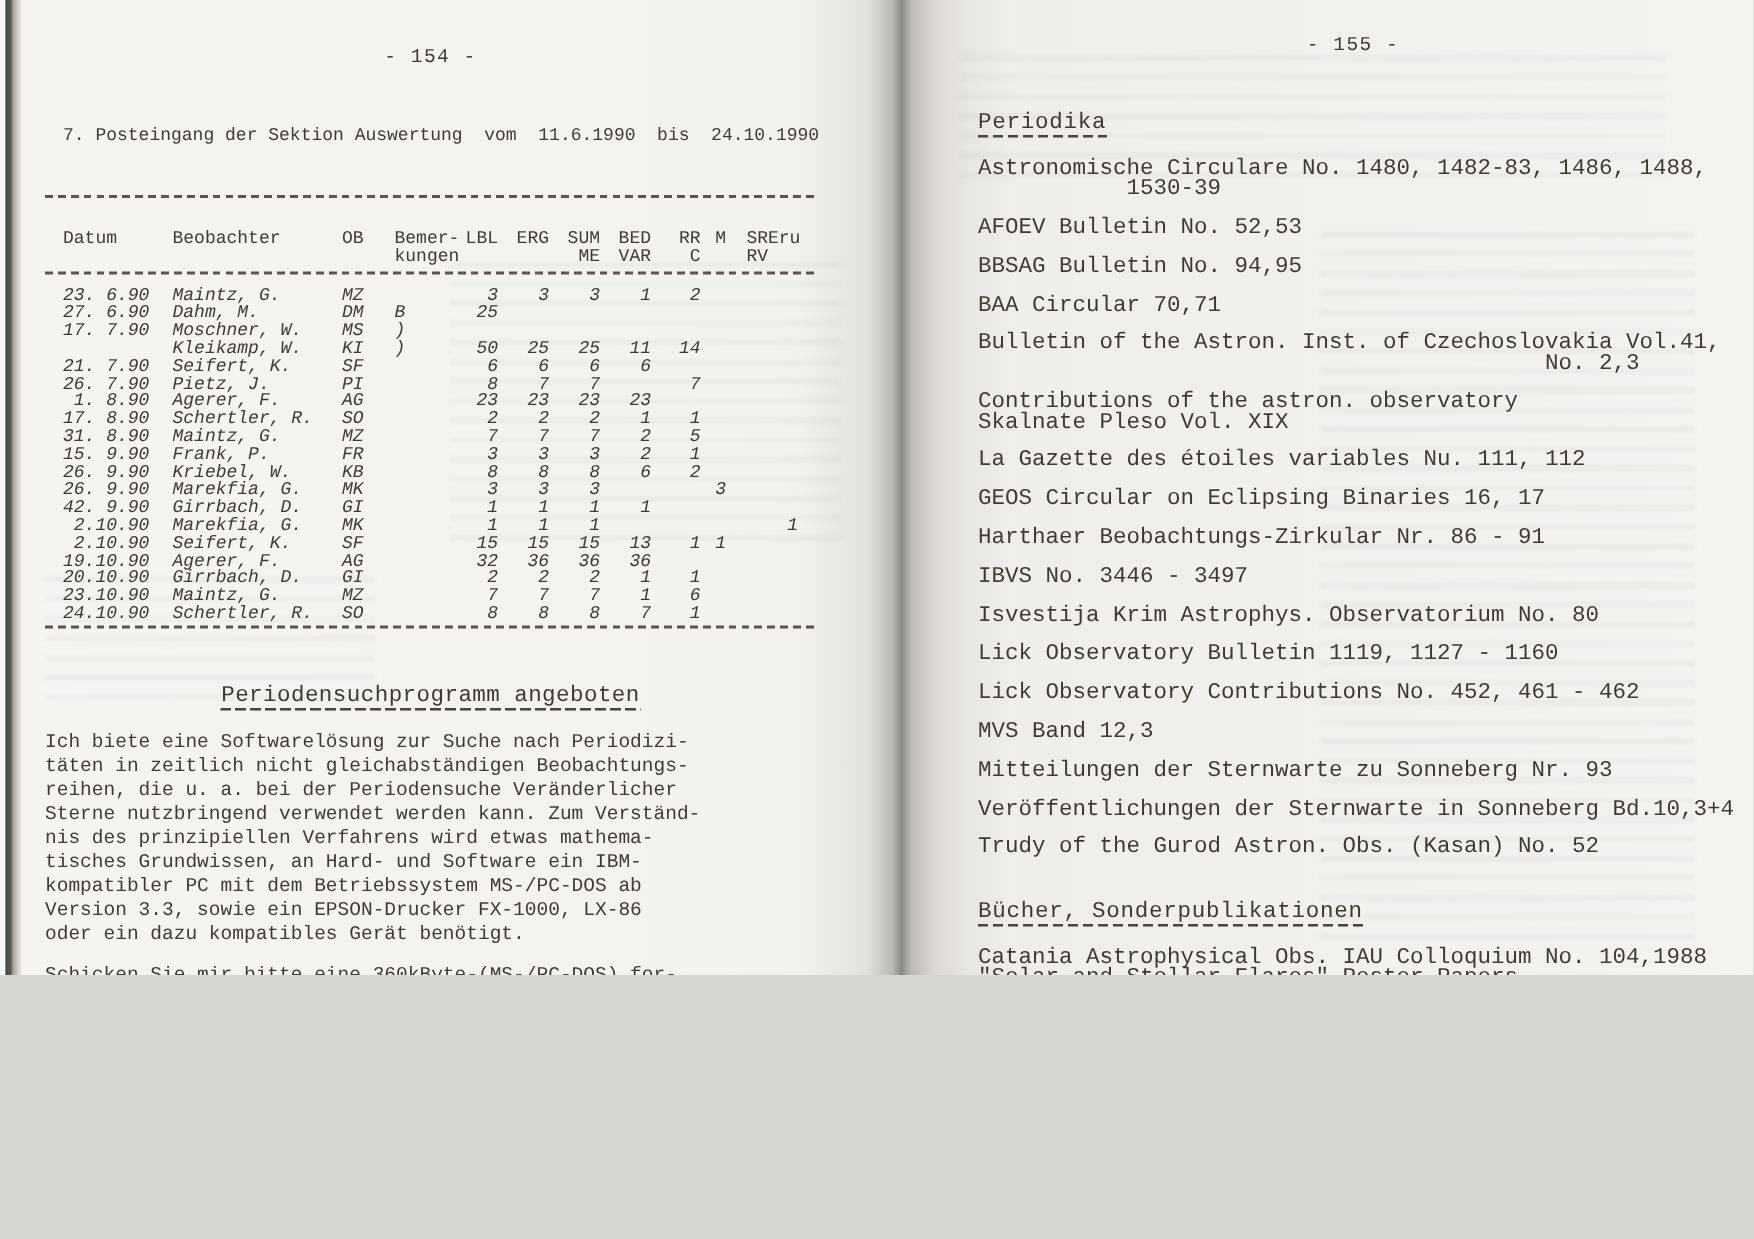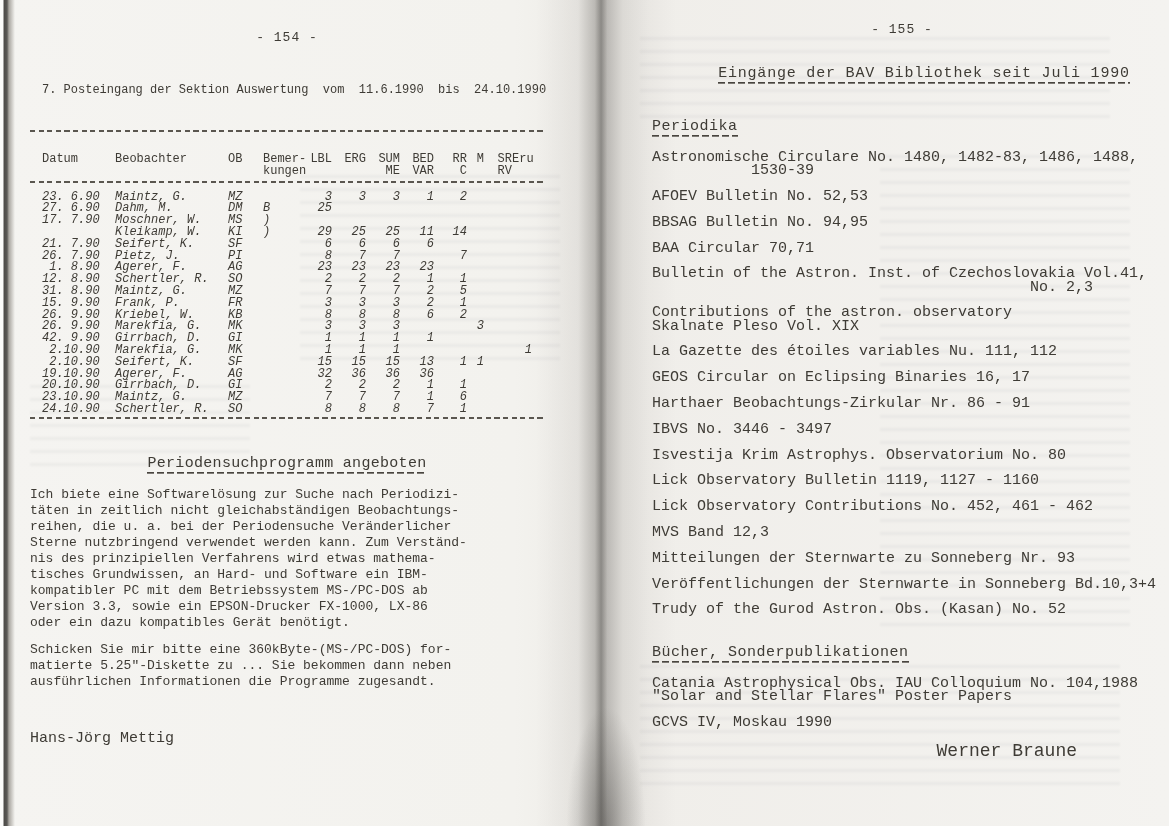--- a/index.html
+++ b/index.html
@@ -10,7 +10,7 @@
     color:#3e3b35;
   }
   .scan {
-    position:relative; width:1169px; height:826px; overflow:hidden;
+    position:relative; width:1169px; height:650px; overflow:hidden;
     background:linear-gradient(90deg,#f5f4f1 0%,#f3f2ee 44%,#eeece8 50%,#f0eeea 56%,#f4f3f0 100%);
   }
   

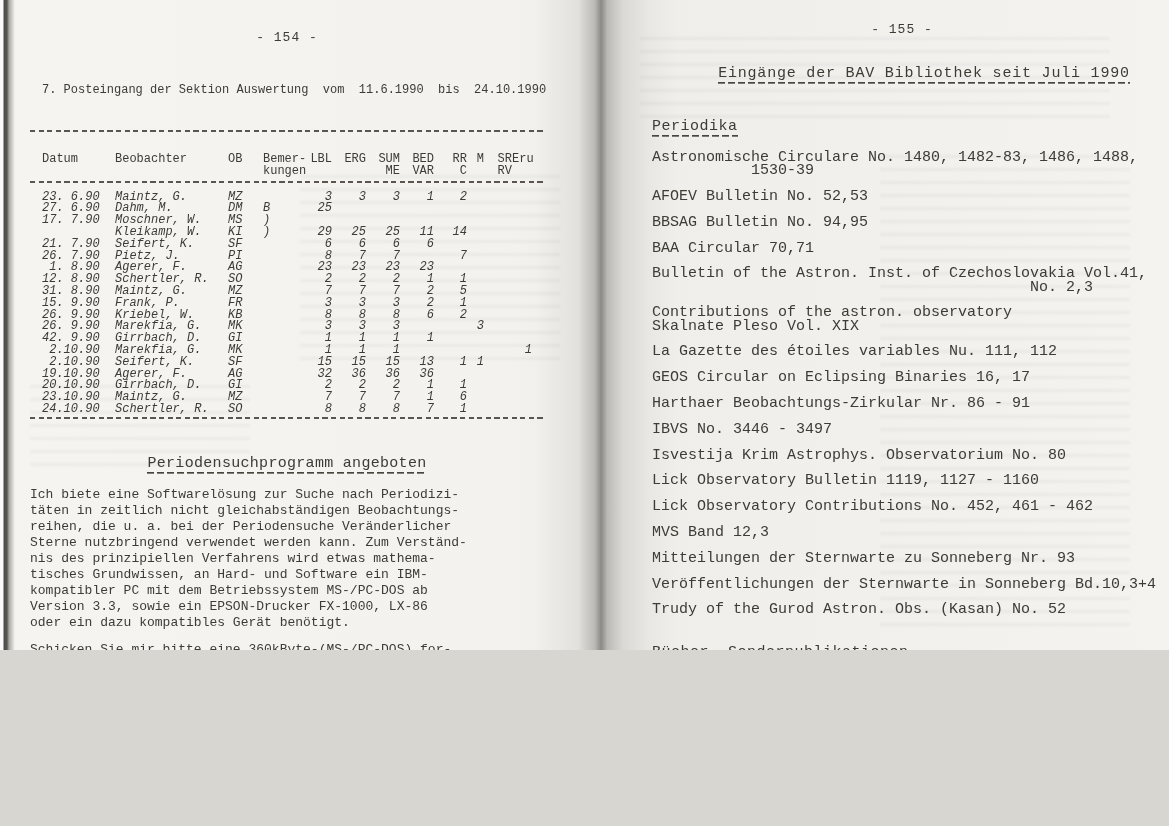--- a/index.html
+++ b/index.html
@@ -154,7 +154,6 @@
 
   <div class="page right">
     <div class="pageno-r">- 155 -</div>
-    <h2 class="rp-title"><span class="u">Eingänge der BAV Bibliothek seit Juli 1990</span></h2>
     <div id="sections">
         <div class="section-heading"><span class="u">Periodika</span></div>
         <div class="item-list">

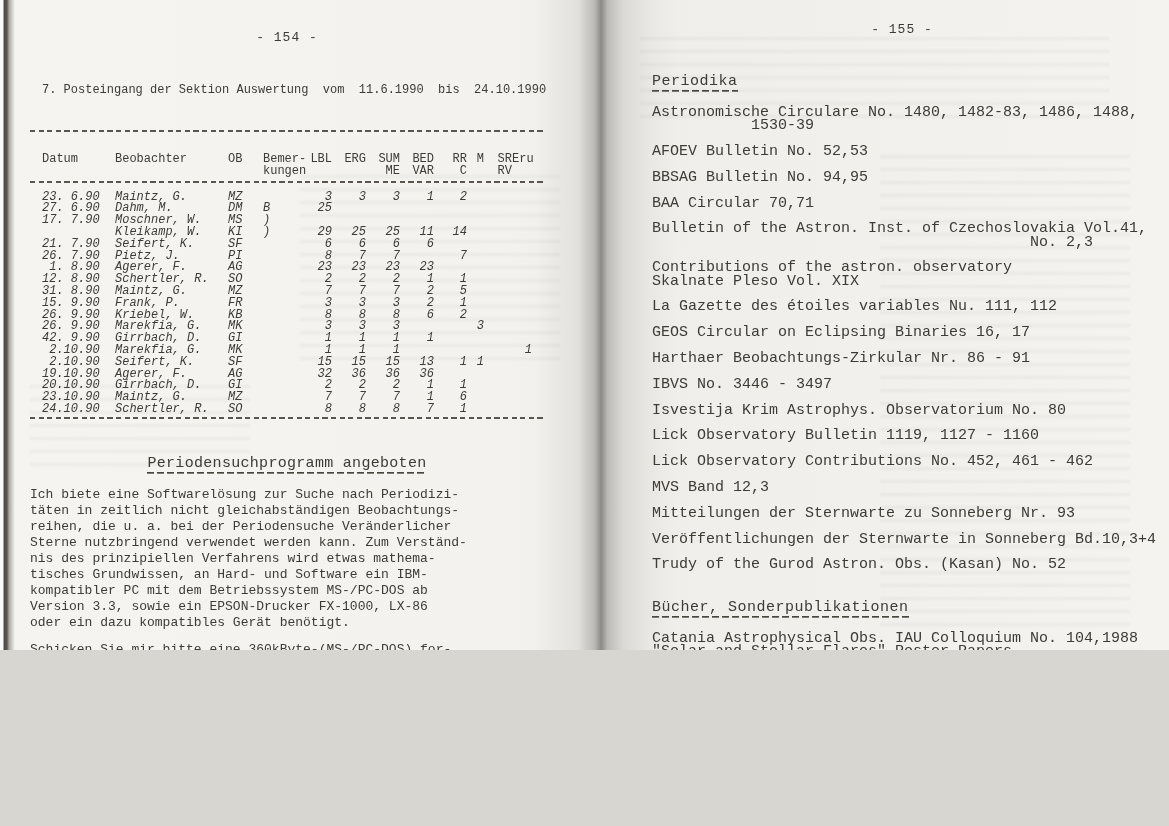--- a/index.html
+++ b/index.html
@@ -108,7 +108,7 @@
         <div class="trow"><span>23. 6.90</span><span>Maintz, G.</span><span>MZ</span><span></span><span>3</span><span>3</span><span>3</span><span>1</span><span>2</span><span></span><span></span><span></span></div>
         <div class="trow"><span>27. 6.90</span><span>Dahm, M.</span><span>DM</span><span>B</span><span>25</span><span></span><span></span><span></span><span></span><span></span><span></span><span></span></div>
         <div class="trow"><span>17. 7.90</span><span>Moschner, W.</span><span>MS</span><span>)</span><span></span><span></span><span></span><span></span><span></span><span></span><span></span><span></span></div>
-        <div class="trow"><span></span><span>Kleikamp, W.</span><span>KI</span><span>)</span><span>29</span><span>25</span><span>25</span><span>11</span><span>14</span><span></span><span></span><span></span></div>
+        <div class="trow"><span></span><span>Kleikamp, W.</span><span>KI</span><span>)</span><span>50</span><span>25</span><span>25</span><span>11</span><span>14</span><span></span><span></span><span></span></div>
         <div class="trow"><span>21. 7.90</span><span>Seifert, K.</span><span>SF</span><span></span><span>6</span><span>6</span><span>6</span><span>6</span><span></span><span></span><span></span><span></span></div>
         <div class="trow"><span>26. 7.90</span><span>Pietz, J.</span><span>PI</span><span></span><span>8</span><span>7</span><span>7</span><span></span><span>7</span><span></span><span></span><span></span></div>
         <div class="trow"><span> 1. 8.90</span><span>Agerer, F.</span><span>AG</span><span></span><span>23</span><span>23</span><span>23</span><span>23</span><span></span><span></span><span></span><span></span></div>

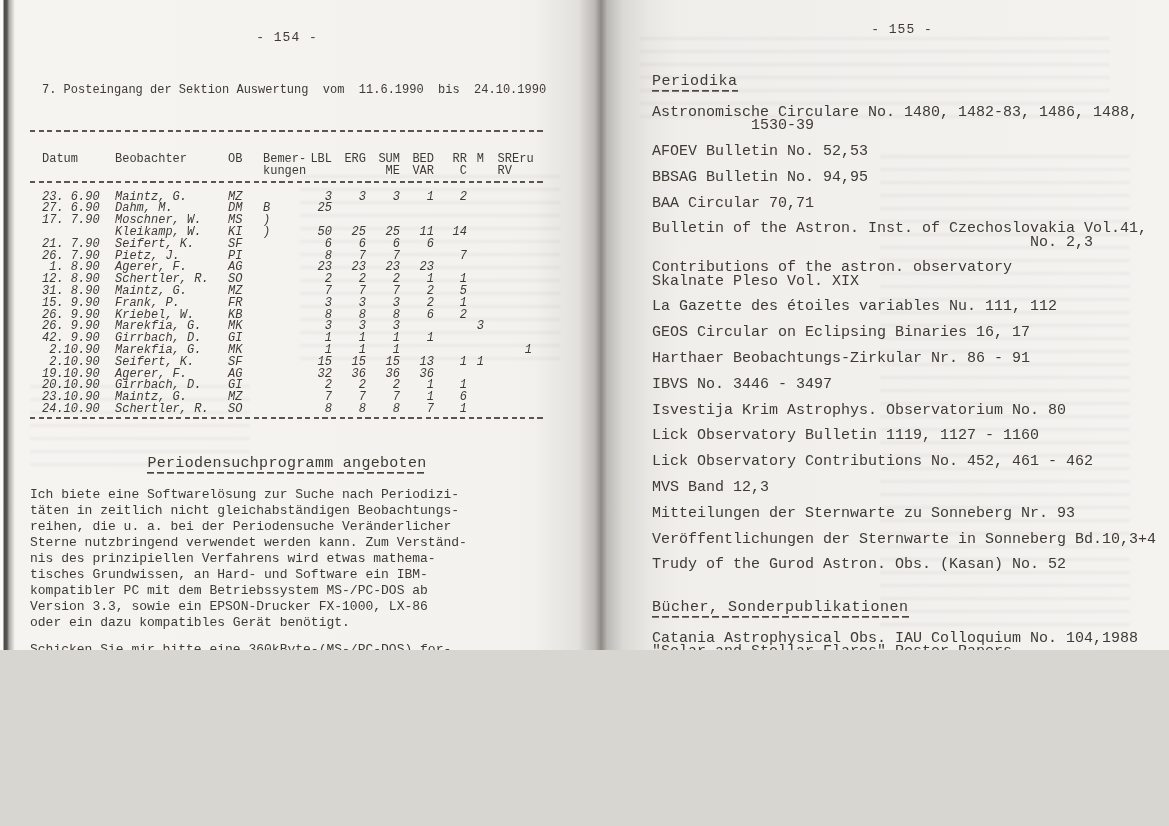--- a/index.html
+++ b/index.html
@@ -112,7 +112,7 @@
         <div class="trow"><span>21. 7.90</span><span>Seifert, K.</span><span>SF</span><span></span><span>6</span><span>6</span><span>6</span><span>6</span><span></span><span></span><span></span><span></span></div>
         <div class="trow"><span>26. 7.90</span><span>Pietz, J.</span><span>PI</span><span></span><span>8</span><span>7</span><span>7</span><span></span><span>7</span><span></span><span></span><span></span></div>
         <div class="trow"><span> 1. 8.90</span><span>Agerer, F.</span><span>AG</span><span></span><span>23</span><span>23</span><span>23</span><span>23</span><span></span><span></span><span></span><span></span></div>
-        <div class="trow"><span>12. 8.90</span><span>Schertler, R.</span><span>SO</span><span></span><span>2</span><span>2</span><span>2</span><span>1</span><span>1</span><span></span><span></span><span></span></div>
+        <div class="trow"><span>17. 8.90</span><span>Schertler, R.</span><span>SO</span><span></span><span>2</span><span>2</span><span>2</span><span>1</span><span>1</span><span></span><span></span><span></span></div>
         <div class="trow"><span>31. 8.90</span><span>Maintz, G.</span><span>MZ</span><span></span><span>7</span><span>7</span><span>7</span><span>2</span><span>5</span><span></span><span></span><span></span></div>
         <div class="trow"><span>15. 9.90</span><span>Frank, P.</span><span>FR</span><span></span><span>3</span><span>3</span><span>3</span><span>2</span><span>1</span><span></span><span></span><span></span></div>
         <div class="trow"><span>26. 9.90</span><span>Kriebel, W.</span><span>KB</span><span></span><span>8</span><span>8</span><span>8</span><span>6</span><span>2</span><span></span><span></span><span></span></div>

